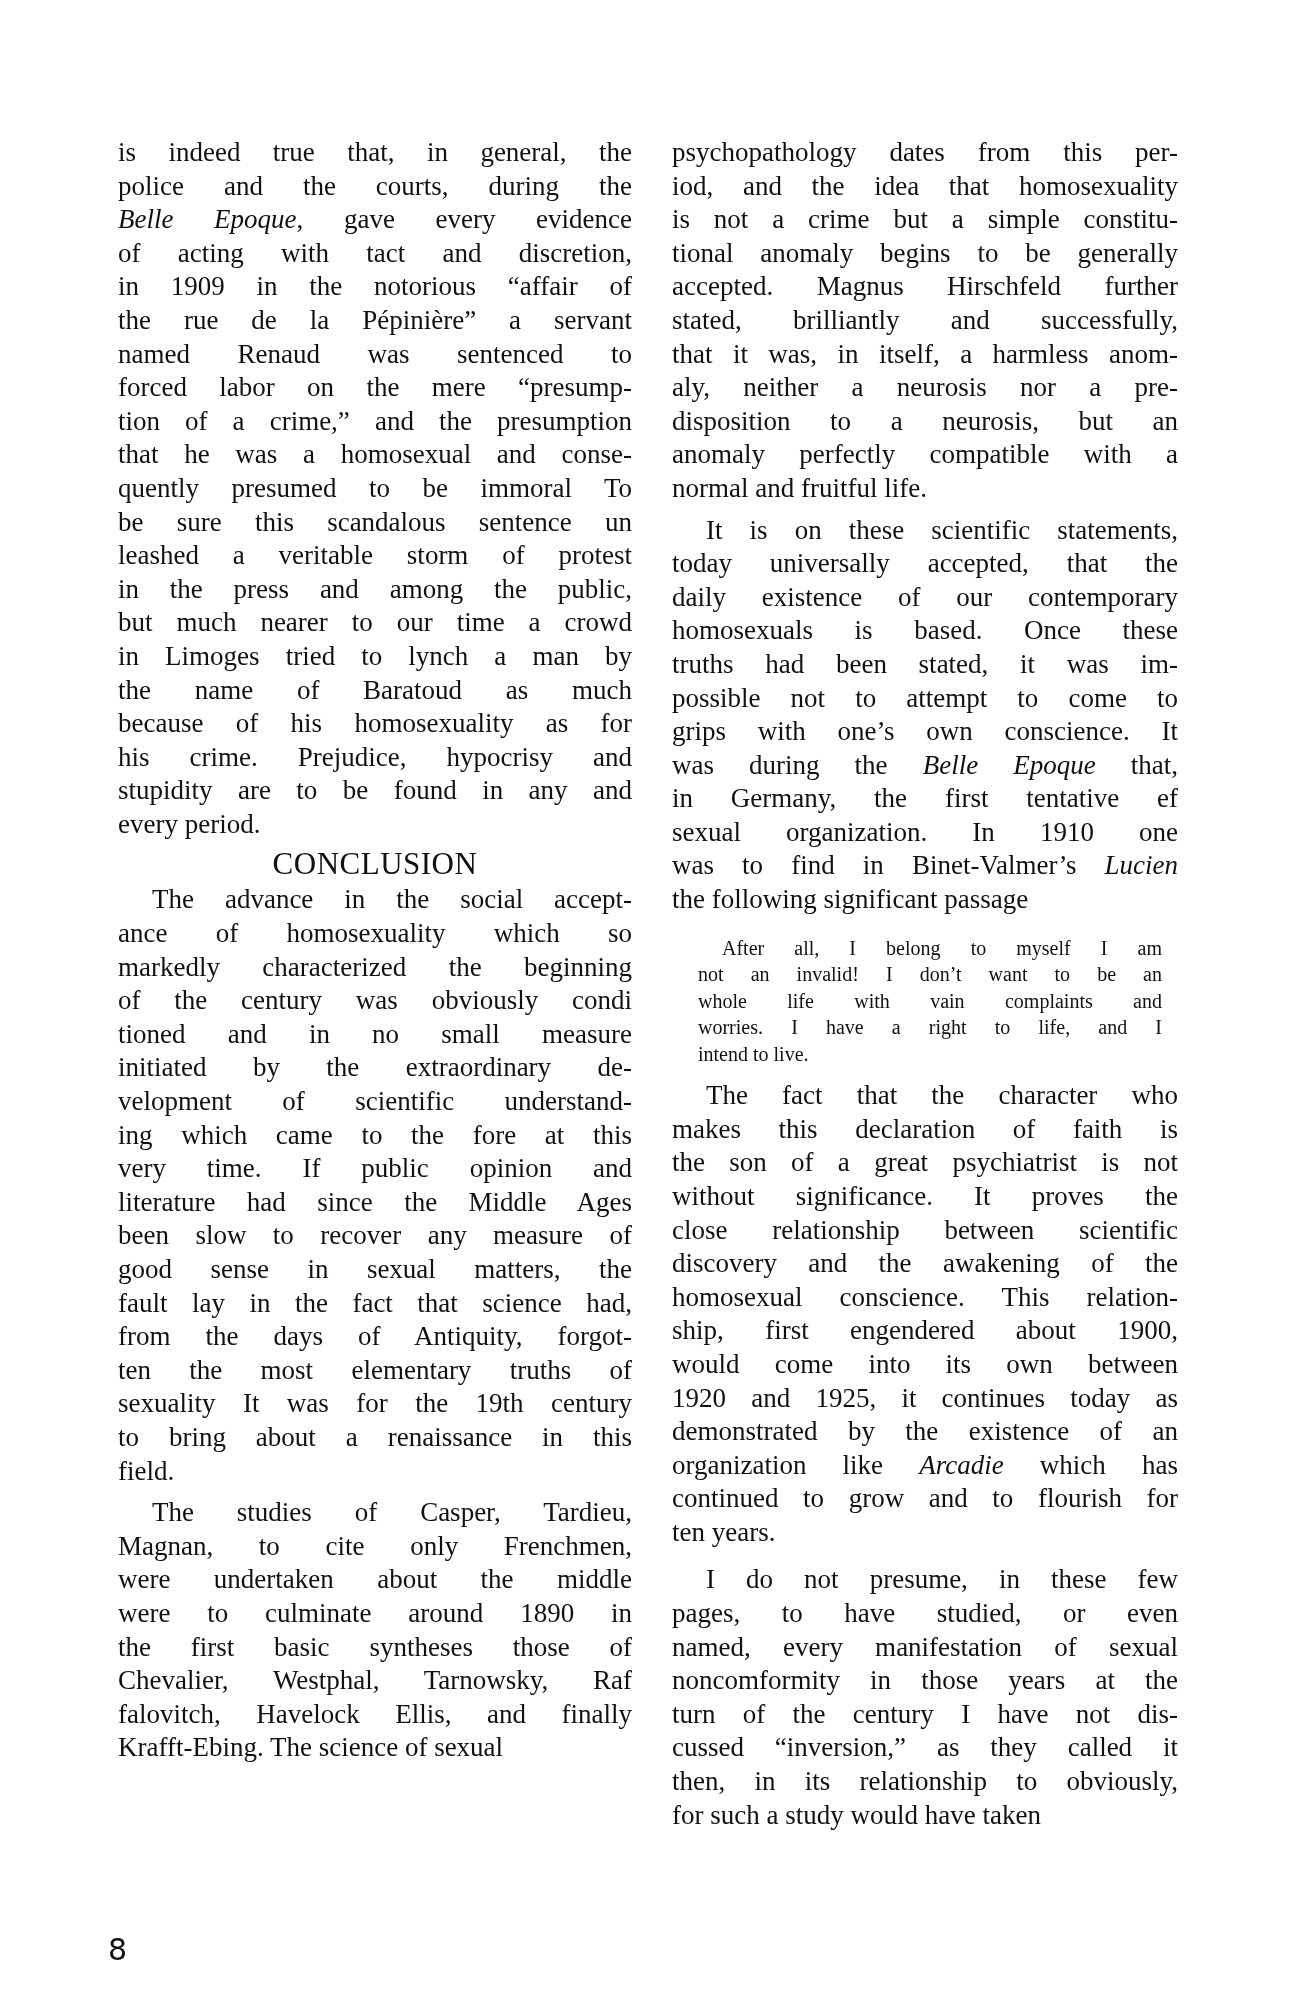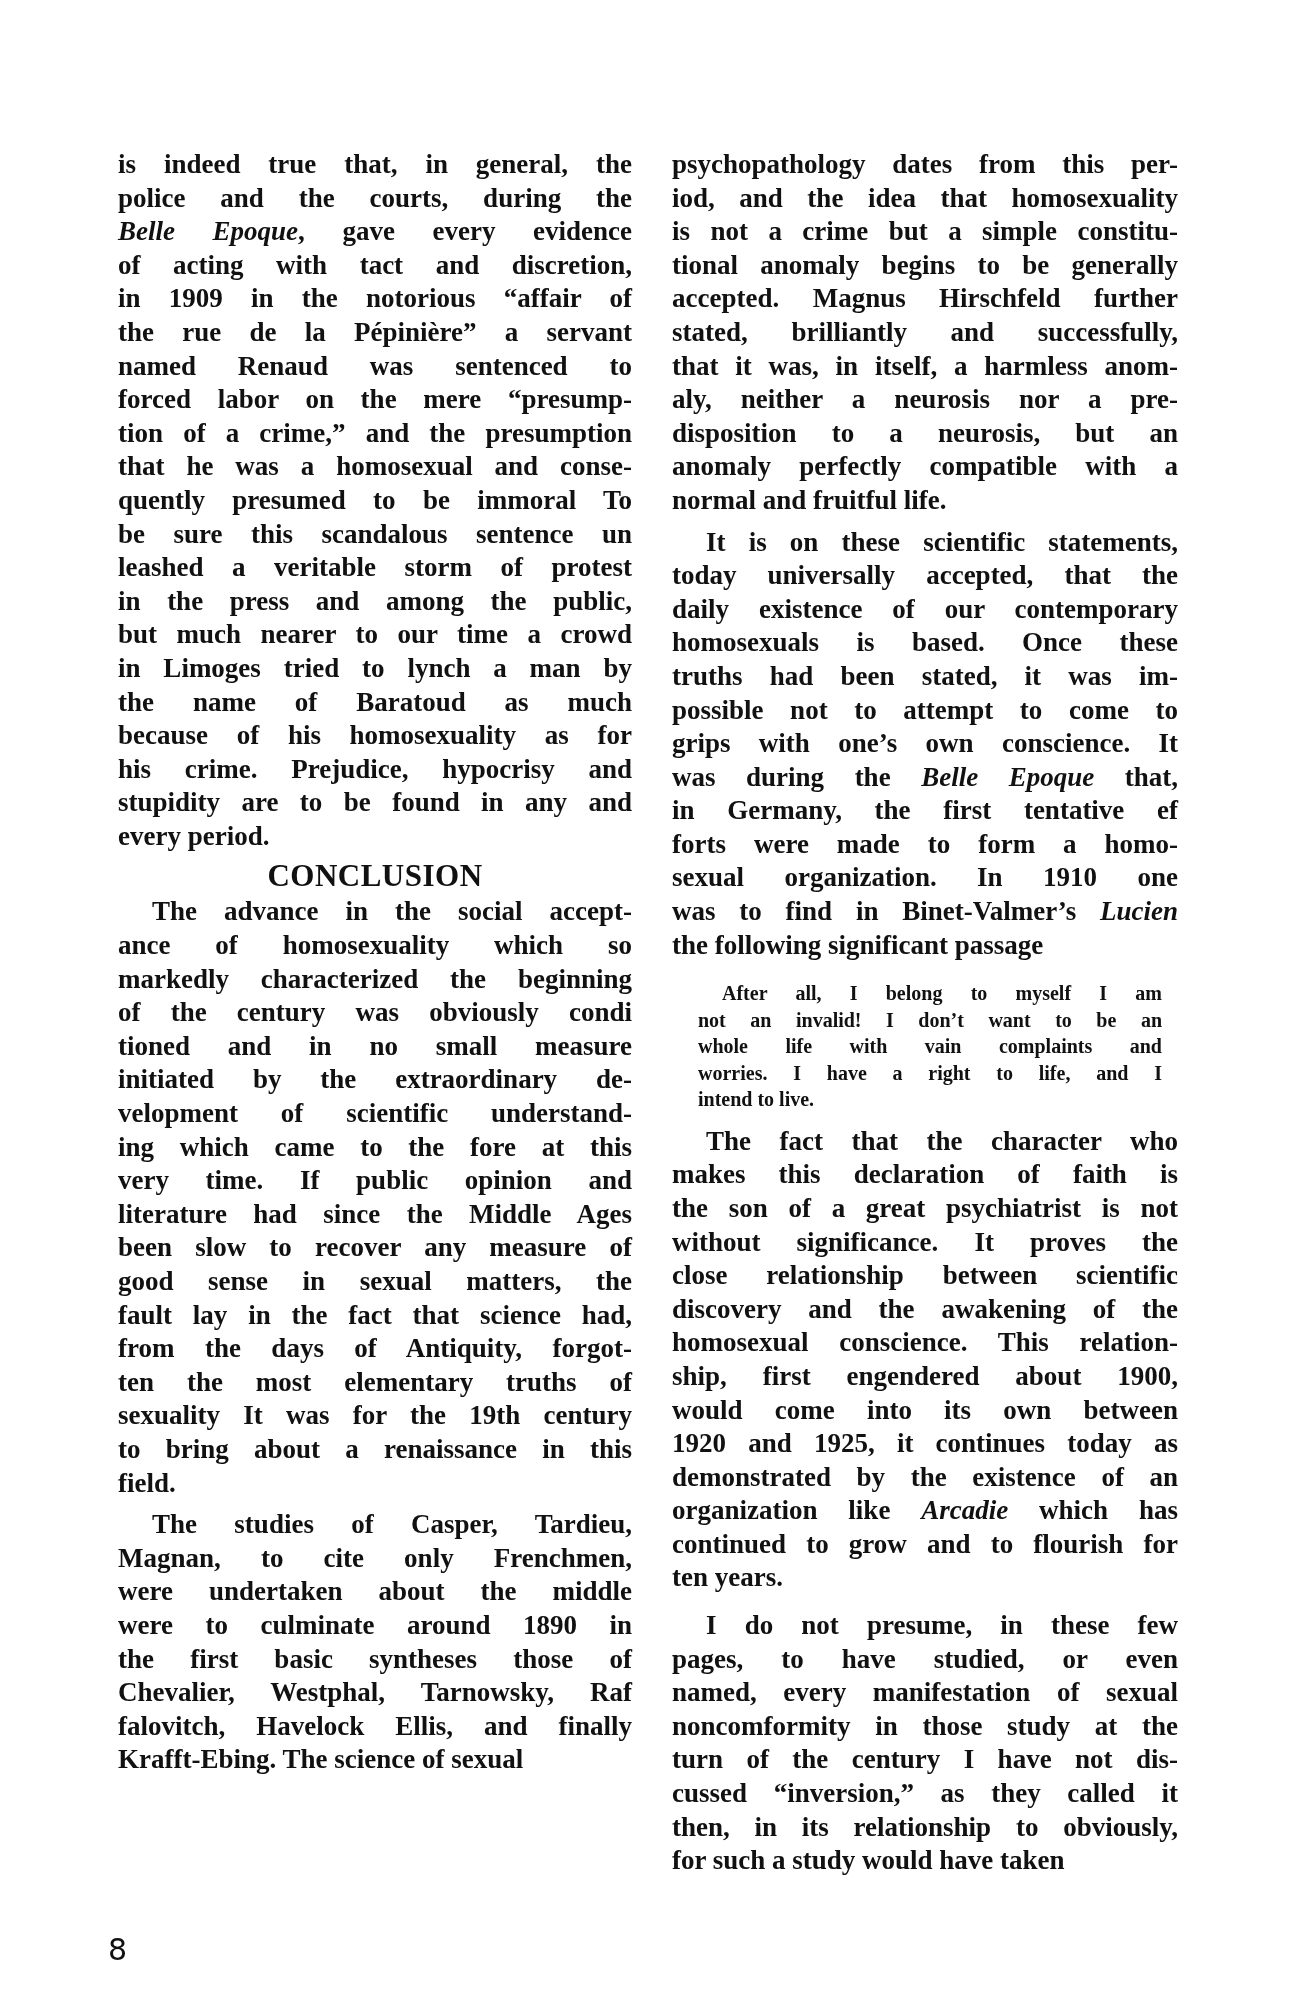--- a/index.html
+++ b/index.html
@@ -7,7 +7,7 @@
     width: 1313px; height: 1999px; position: relative; overflow: hidden;
     font-family: "Liberation Serif", "DejaVu Serif", serif; color: #111111;
   }
-  .col { position: absolute; top: 148px; font-weight: bold; }
+  .col { position: absolute; top: 136px; }
   .col-left { left: 118px; width: 514px; }
   .col-right { left: 672px; width: 506px; }
   .line {

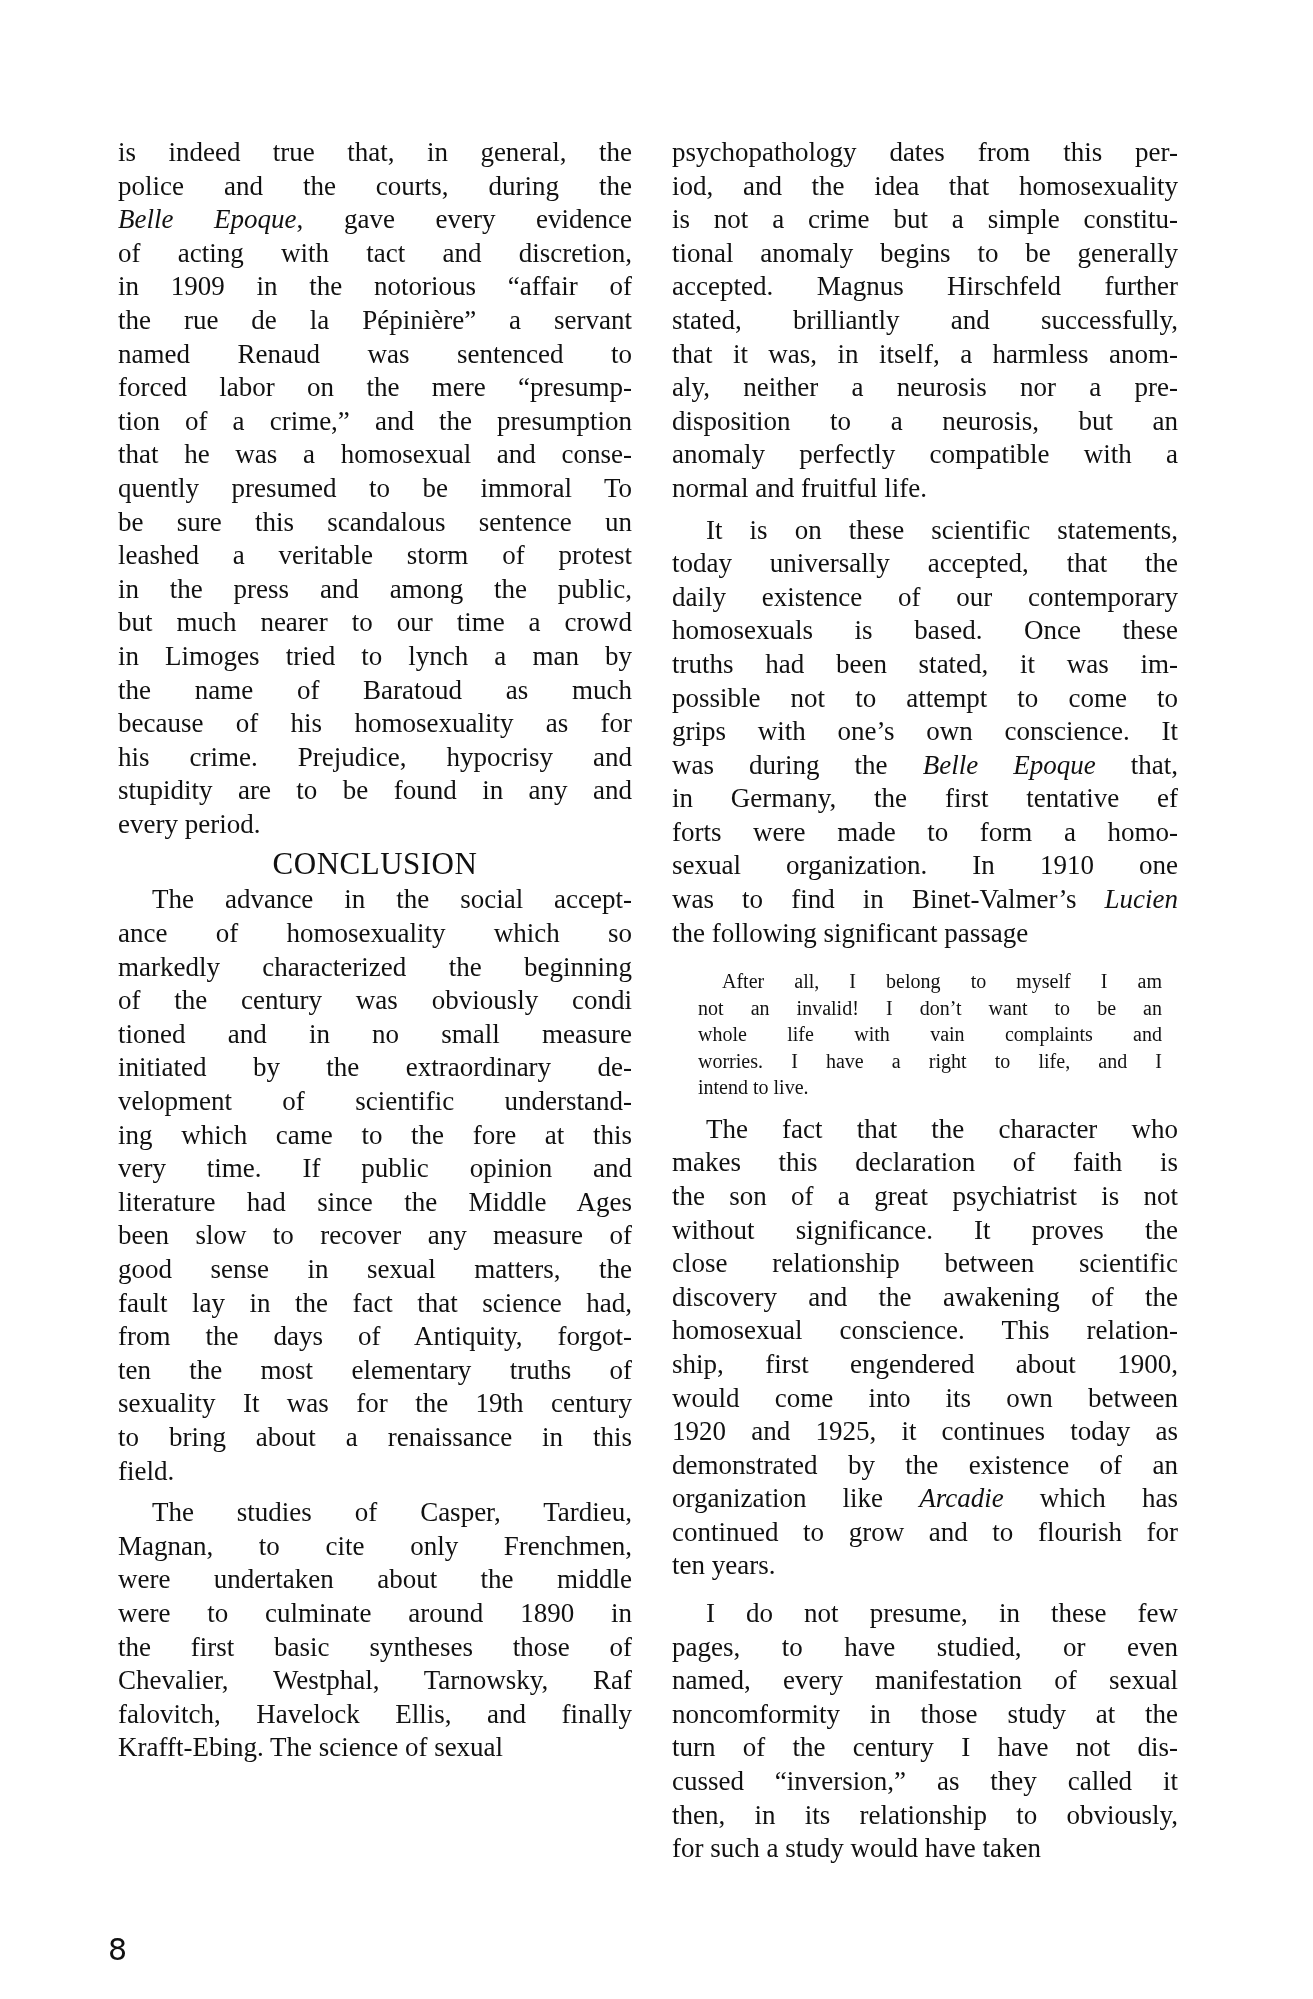--- a/index.html
+++ b/index.html
@@ -118,7 +118,6 @@
         <span class="line">grips with one’s own conscience. It</span>
         <span class="line"><span>was during the </span><i>Belle Epoque</i><span> that,</span></span>
         <span class="line">in Germany, the first tentative ef</span>
-        <span class="line">forts were made to form a homo-</span>
         <span class="line">sexual organization. In 1910 one</span>
         <span class="line"><span>was to find in Binet-Valmer’s </span><i>Lucien</i></span>
         <span class="line last">the following significant passage</span>

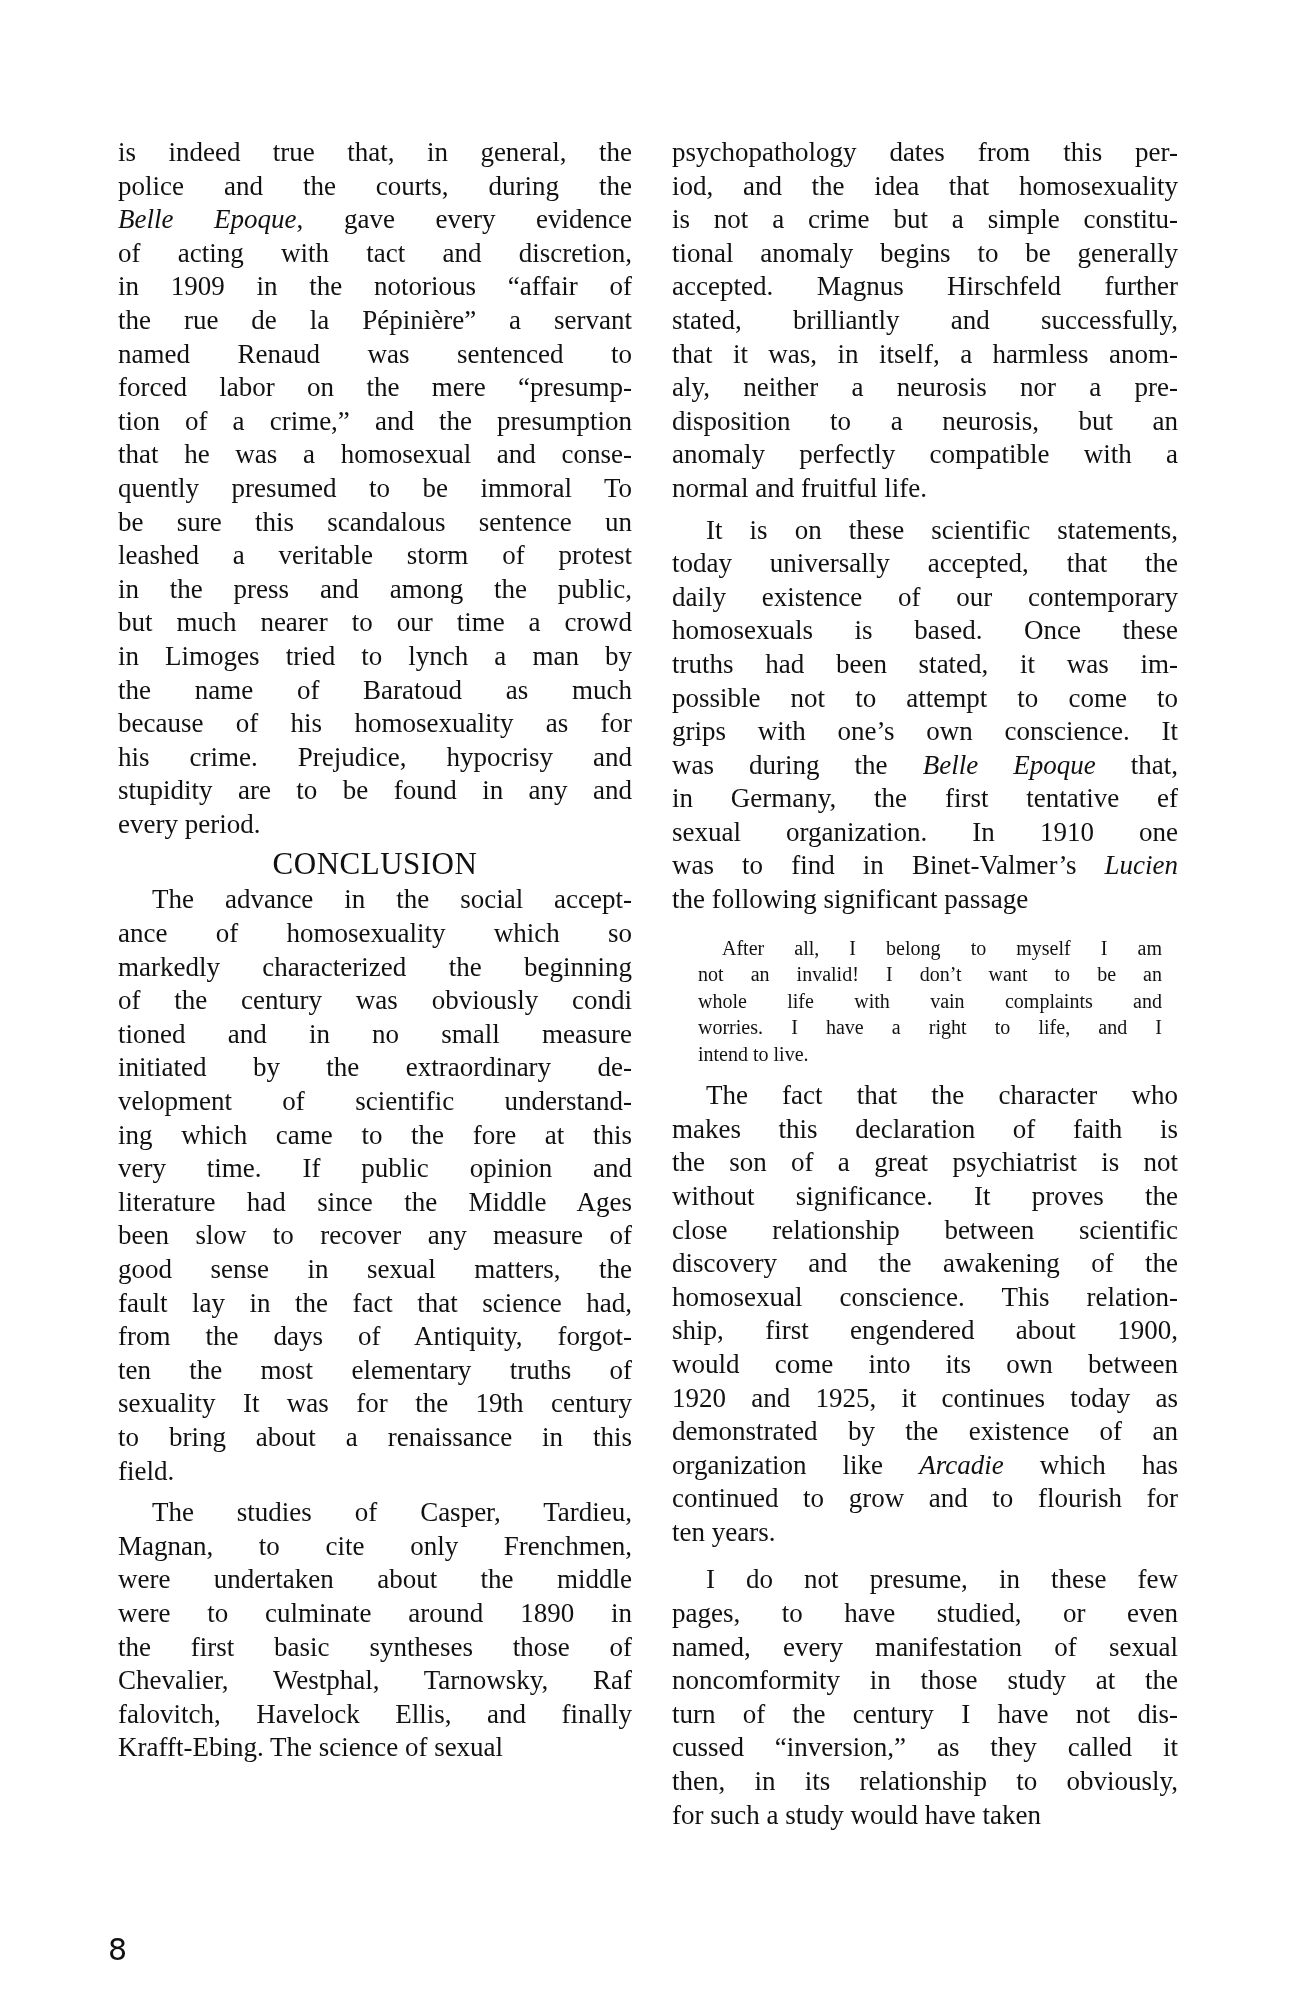--- a/index.html
+++ b/index.html
@@ -150,7 +150,7 @@
         <span class="line indent">I do not presume, in these few</span>
         <span class="line">pages, to have studied, or even</span>
         <span class="line">named, every manifestation of sexual</span>
-        <span class="line">noncomformity in those study at the</span>
+        <span class="line">noncomformity in those years at the</span>
         <span class="line">turn of the century I have not dis-</span>
         <span class="line">cussed “inversion,” as they called it</span>
         <span class="line">then, in its relationship to obviously,</span>

